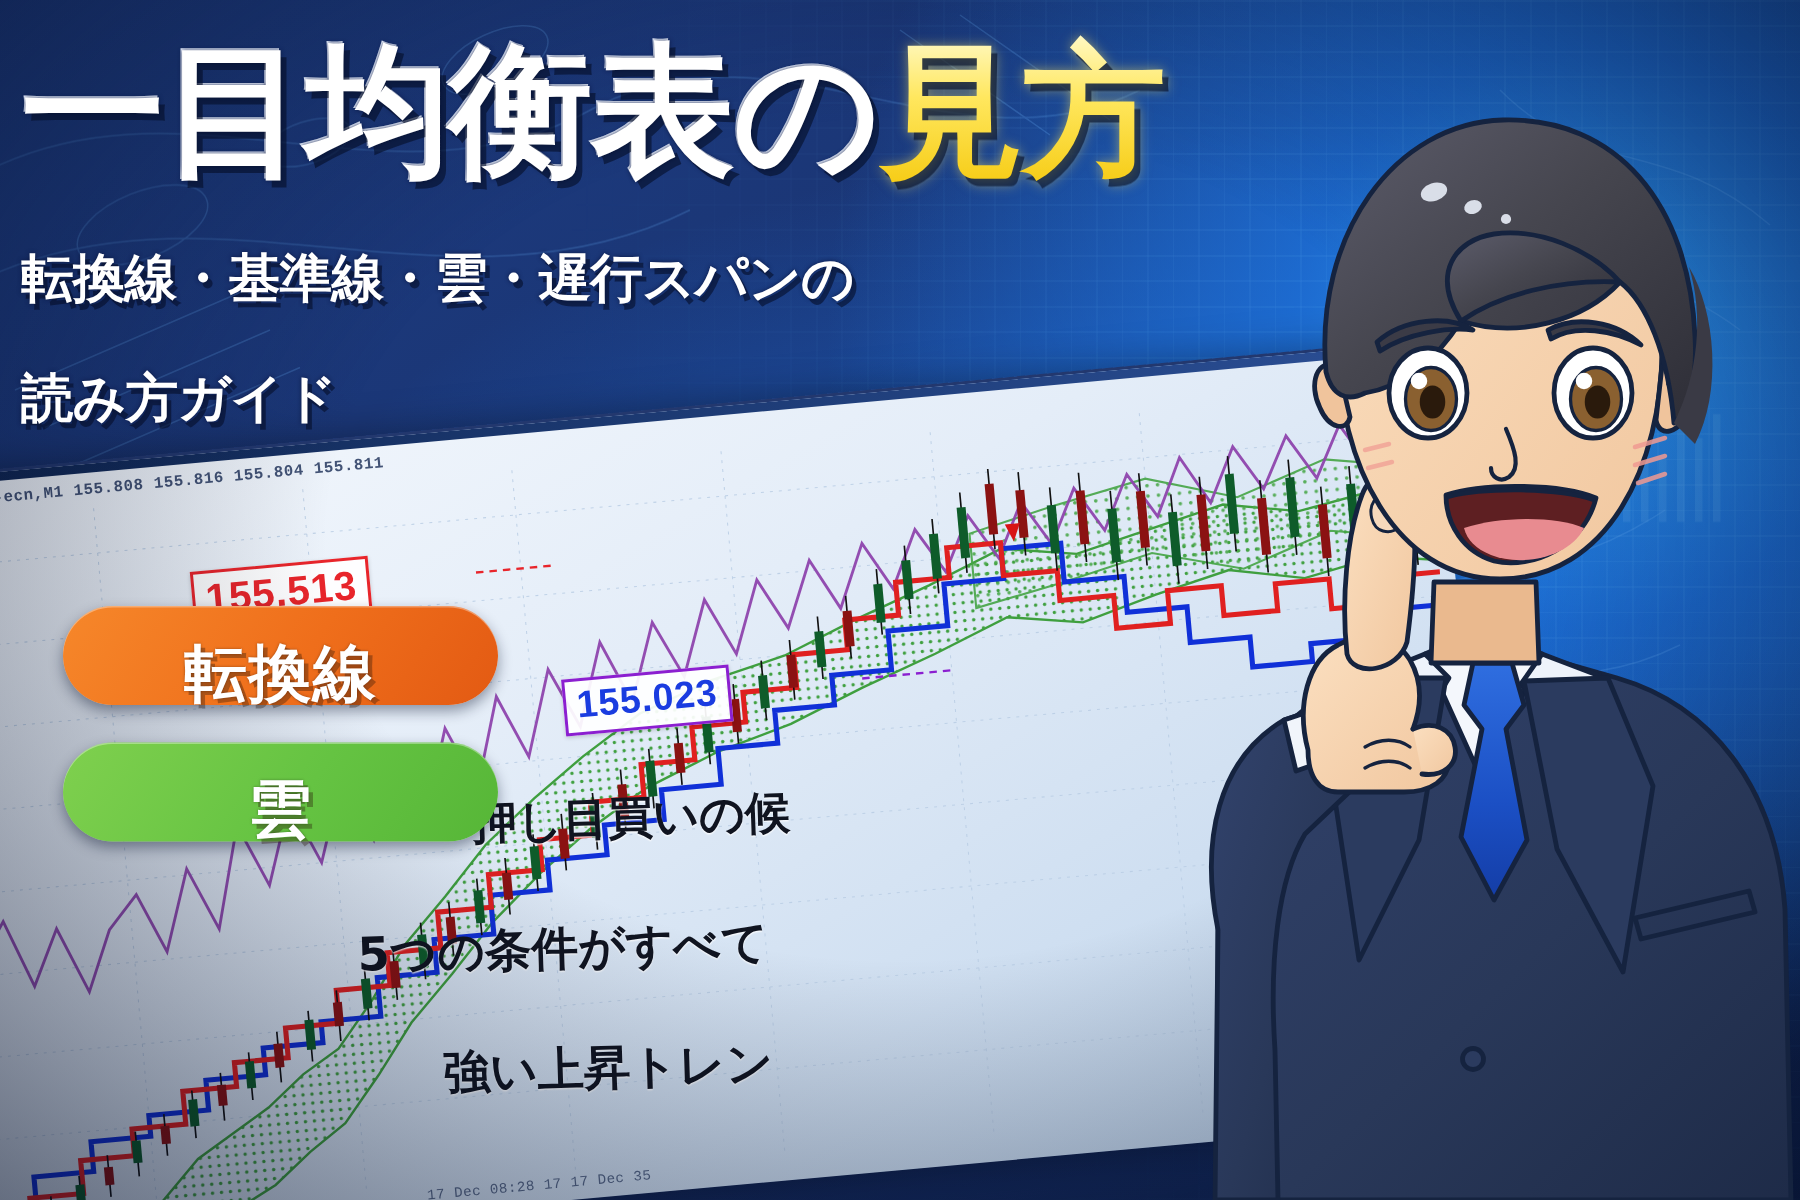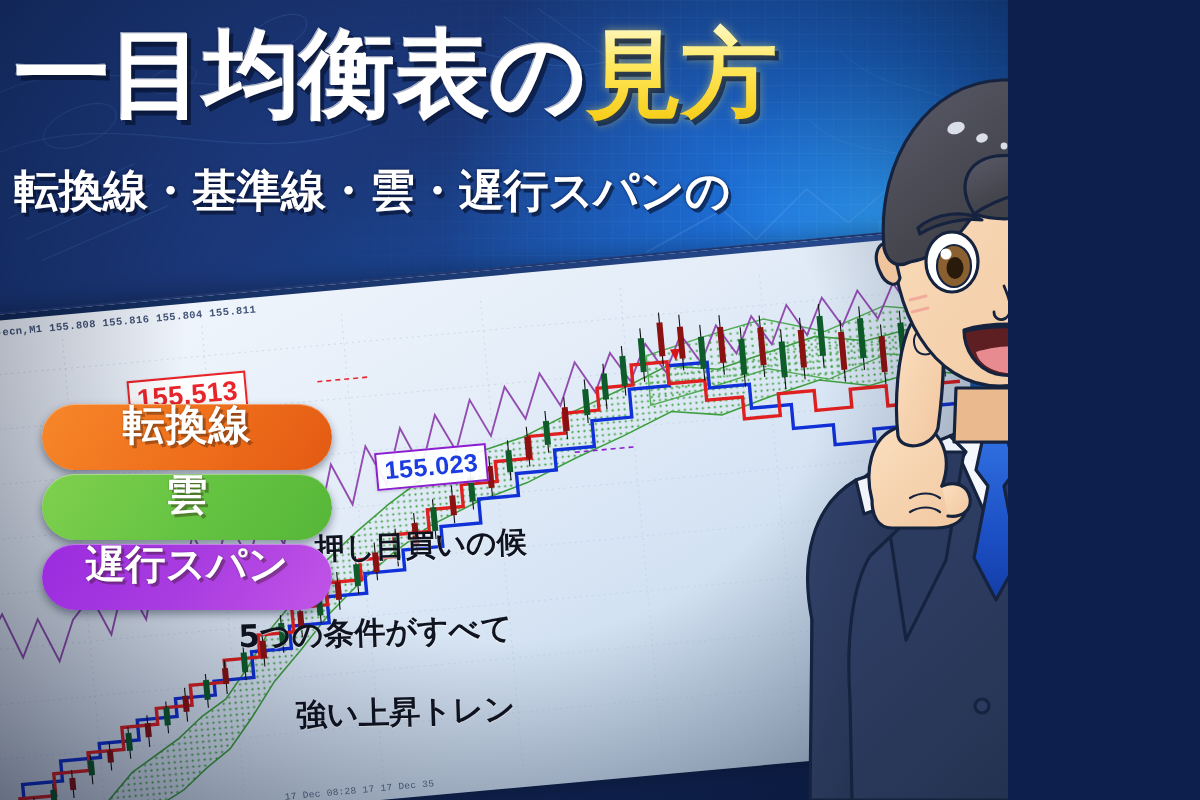--- a/index.html
+++ b/index.html
@@ -6,7 +6,7 @@
   html,body { width:1200px; height:800px; overflow:hidden; background:#0c1f4d; }
   body { font-family:"Liberation Sans","DejaVu Sans",sans-serif; }
 
-  #stage { position:relative; width:1008px; height:800px; overflow:hidden; }
+  #stage { position:relative; width:1200px; height:800px; overflow:hidden; }
 
   
   .bg-base{

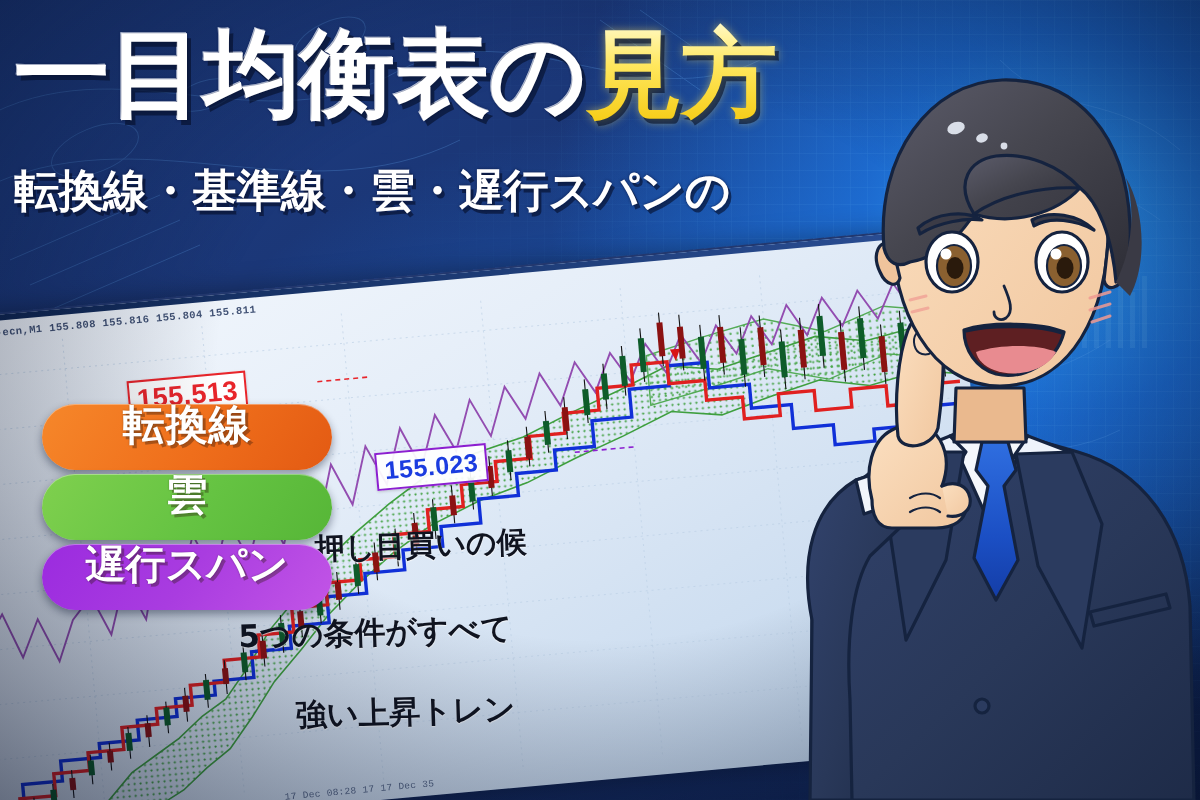--- a/index.html
+++ b/index.html
@@ -97,7 +97,7 @@
   .sub{
     position:absolute; left:14px; width:860px;
     font-family:"DejaVu Sans",sans-serif; font-weight:700;
-    color:#ffffff; font-size:45px; line-height:1.03; letter-spacing:-.5px;
+    color:#ffffff; font-size:35px; line-height:1.03; letter-spacing:-.5px;
     text-shadow:3px 4px 0 rgba(5,14,40,.60), 0 0 3px rgba(10,20,60,.85);
     white-space:nowrap;
   }

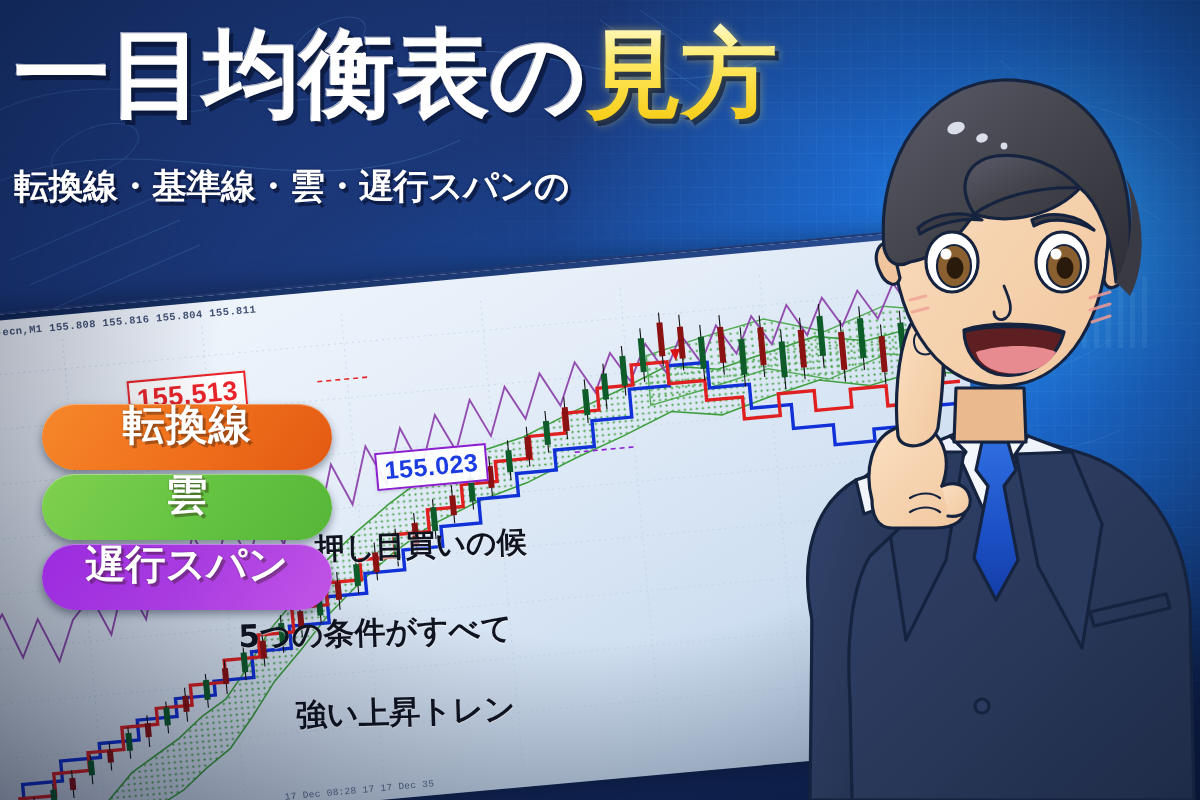--- a/index.html
+++ b/index.html
@@ -382,6 +382,7 @@
     <span class="w">一目均衡表の</span><span class="y">見方</span>
   </div>
   <div class="sub sub1">転換線・基準線・雲・遅行スパンの</div>
+  <div class="sub sub2">読み方ガイド</div>
 
   <div class="pills">
     <div class="pill p1">

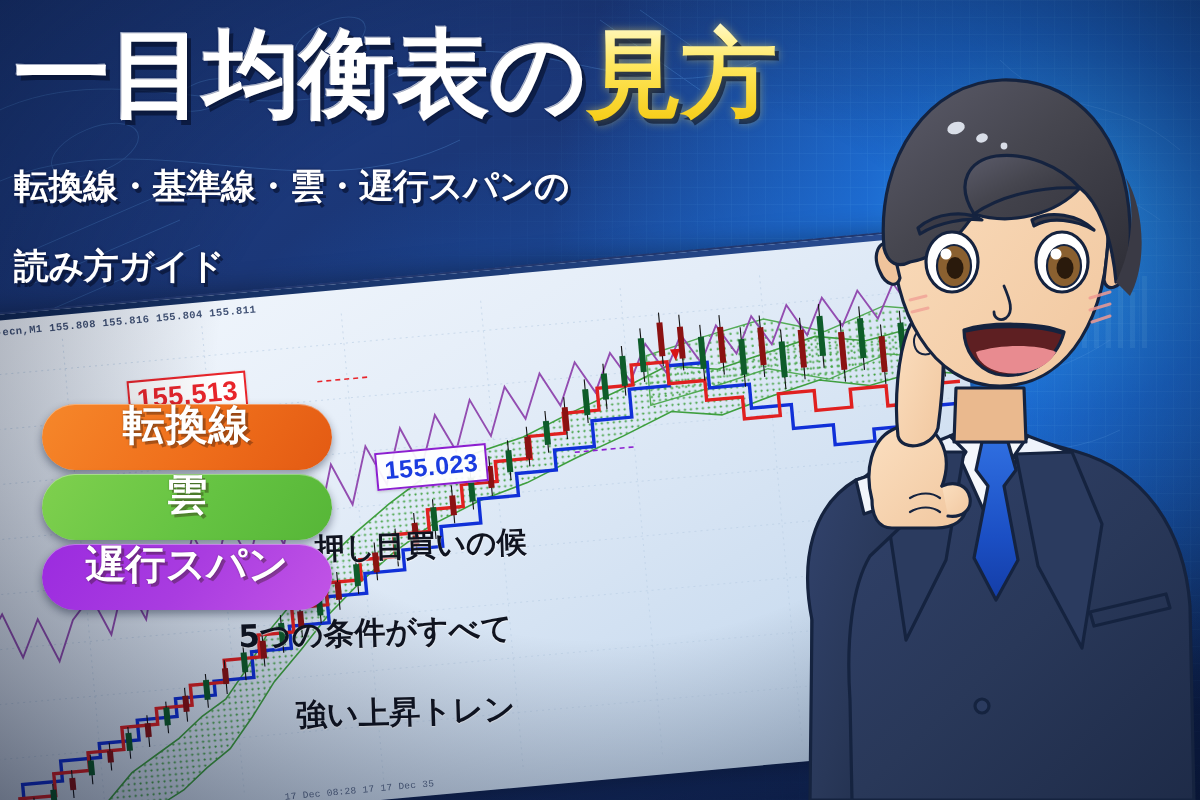--- a/index.html
+++ b/index.html
@@ -107,8 +107,8 @@
   
   .pills{ position:absolute; left:42px; top:404px; width:290px; }
   .pill{
-    position:relative; height:66px; border-radius:33px; margin-bottom:4px;
-    display:flex; align-items:flex-start; justify-content:center;
+    position:relative; height:66px; border-radius:33px; margin-bottom:25px;
+    display:flex; align-items:flex-end; justify-content:center;
     box-shadow:0 4px 9px rgba(6,16,44,.42), inset 0 1px 0 rgba(255,255,255,.35);
   }
   .pill span{

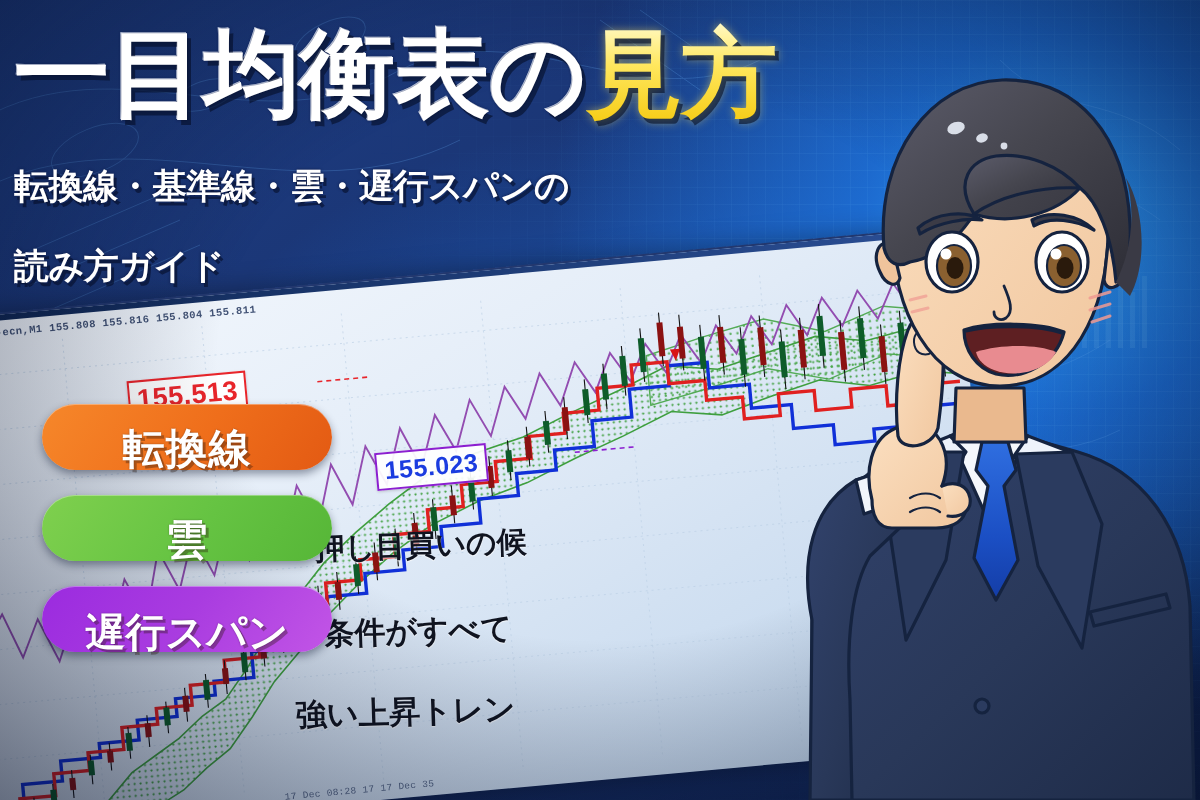--- a/index.html
+++ b/index.html
@@ -391,9 +391,6 @@
     <div class="pill p3">
       <span>雲</span>
     </div>
-    <div class="pill p4">
-      <span>遅行スパン</span>
-    </div>
   </div>
 
   <svg class="char" viewBox="0 0 440 800" preserveAspectRatio="xMidYMin meet">

